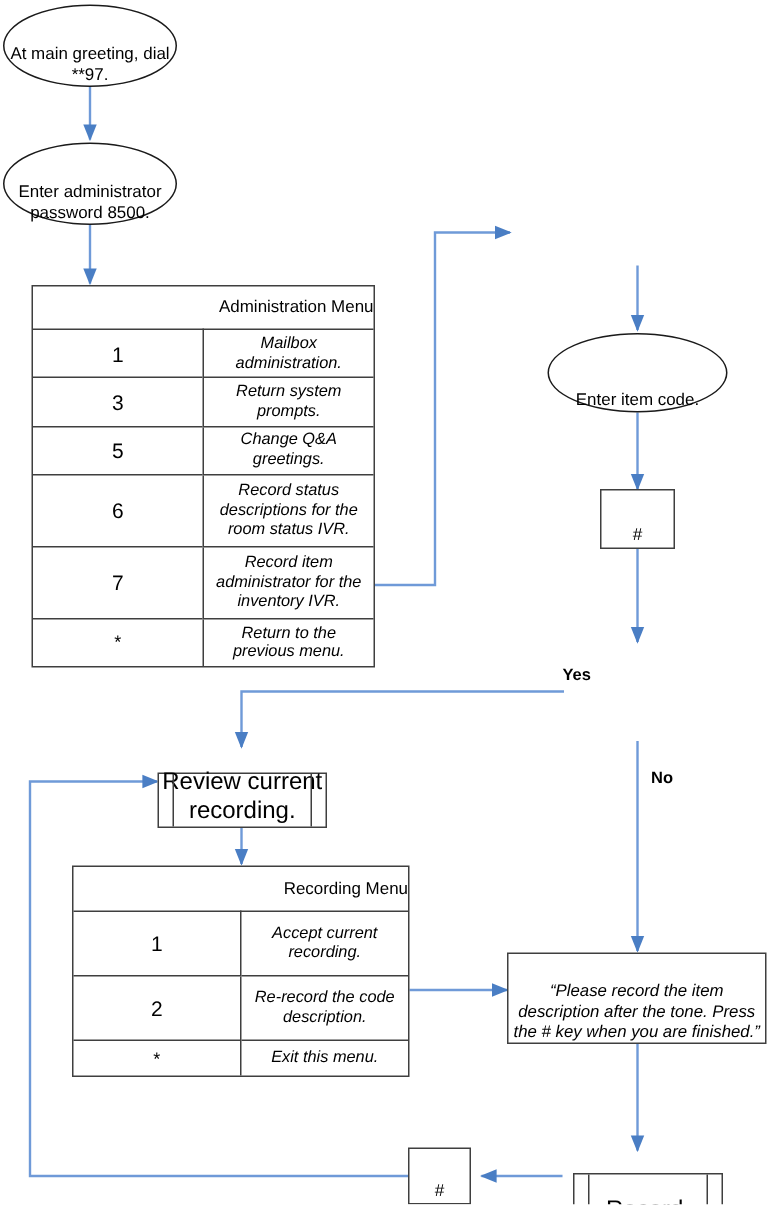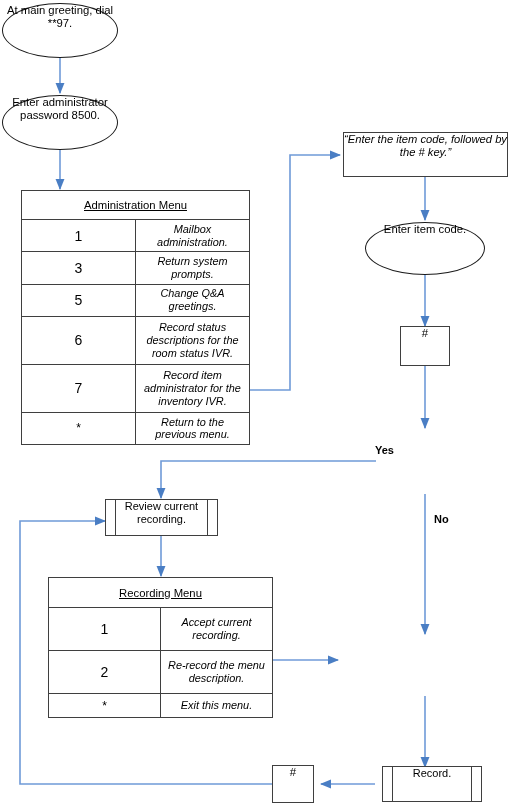--- a/index.html
+++ b/index.html
@@ -33,7 +33,7 @@
     position: absolute;
     box-sizing: border-box;
     display: flex;
-    align-items: flex-start;
+    align-items: flex-end;
     justify-content: center;
     text-align: center;
     color: #000000;

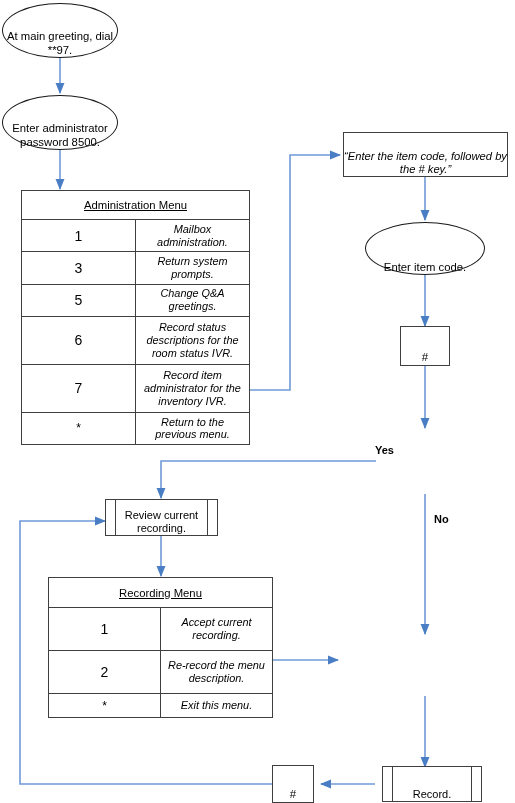--- a/index.html
+++ b/index.html
@@ -237,9 +237,6 @@
     </table>
   </div>
 
-  <div class="shape process-box" style="left:343px; top:132px; width:165px; height:45px;">
-    <span>“Enter the item code, followed by the # key.”</span>
-  </div>
 
   <div class="shape key-box" style="left:400px; top:326px; width:50px; height:40px;">
     <span>#</span>

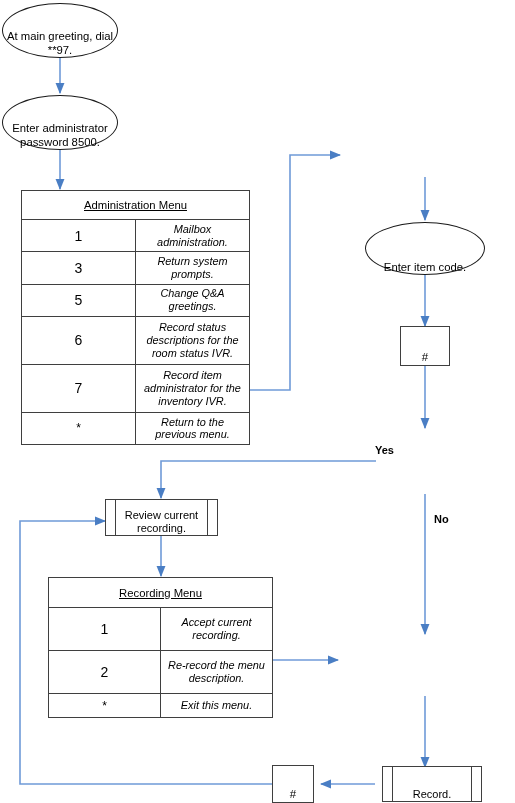--- a/index.html
+++ b/index.html
@@ -113,11 +113,10 @@
   .menu-table th.menu-title {
     font-weight: normal;
     font-size: 11.3px;
-    text-align: center;
+    text-align: right;
     border-bottom: 1.5px solid #3f3f3f;
     color: #000;
     padding: 0;
-    text-decoration: underline;
   }
   .menu-table td.key-cell {
     width: 37px;

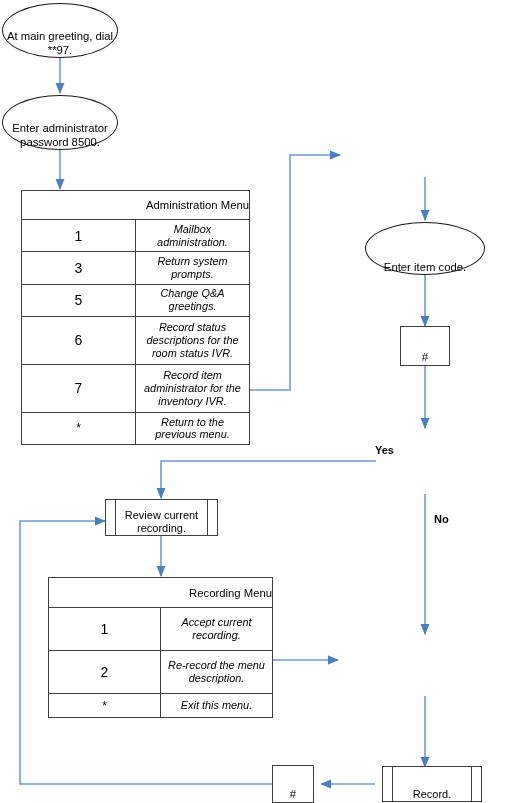--- a/index.html
+++ b/index.html
@@ -61,7 +61,8 @@
   .predef {
     border: 1.6px solid #3f3f3f;
     background: #ffffff;
-    font-size: 11px;
+    font-size: 16px;
+    margin-top: 16px;
   }
   .predef::before,
   .predef::after {

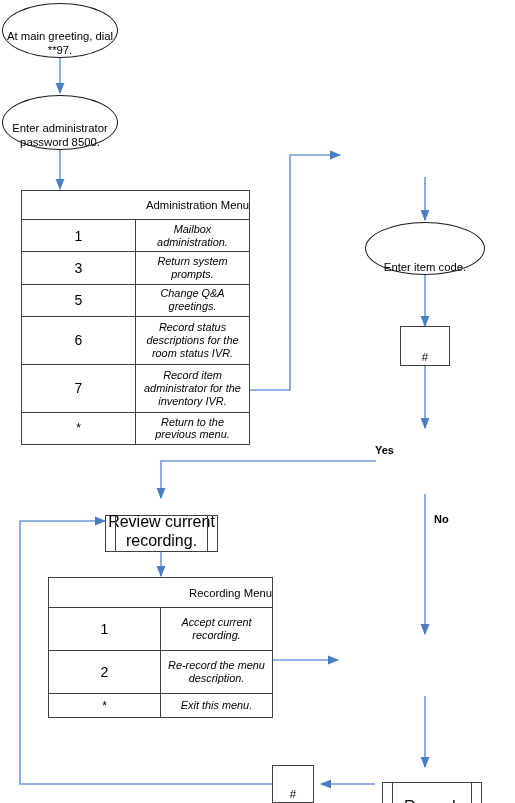--- a/index.html
+++ b/index.html
@@ -264,7 +264,7 @@
         </tr>
         <tr class="menu-row">
           <td class="key-cell">2</td>
-          <td class="desc-cell">Re-record the menu description.</td>
+          <td class="desc-cell">Re-record the code description.</td>
         </tr>
         <tr class="menu-row">
           <td class="key-cell star">*</td>

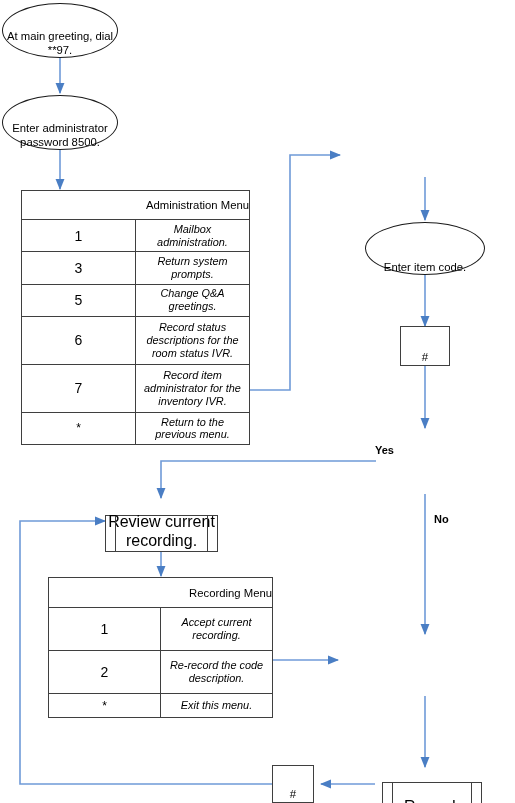--- a/index.html
+++ b/index.html
@@ -274,6 +274,9 @@
     </table>
   </div>
 
+  <div class="shape process-box" style="left:338px; top:635px; width:173px; height:61px;">
+    <span>“Please record the item description after the tone.  Press the # key when you are finished.”</span>
+  </div>
 
   <div class="shape predef" style="left:382px; top:766px; width:100px; height:36px;">
     <span>Record.</span>

